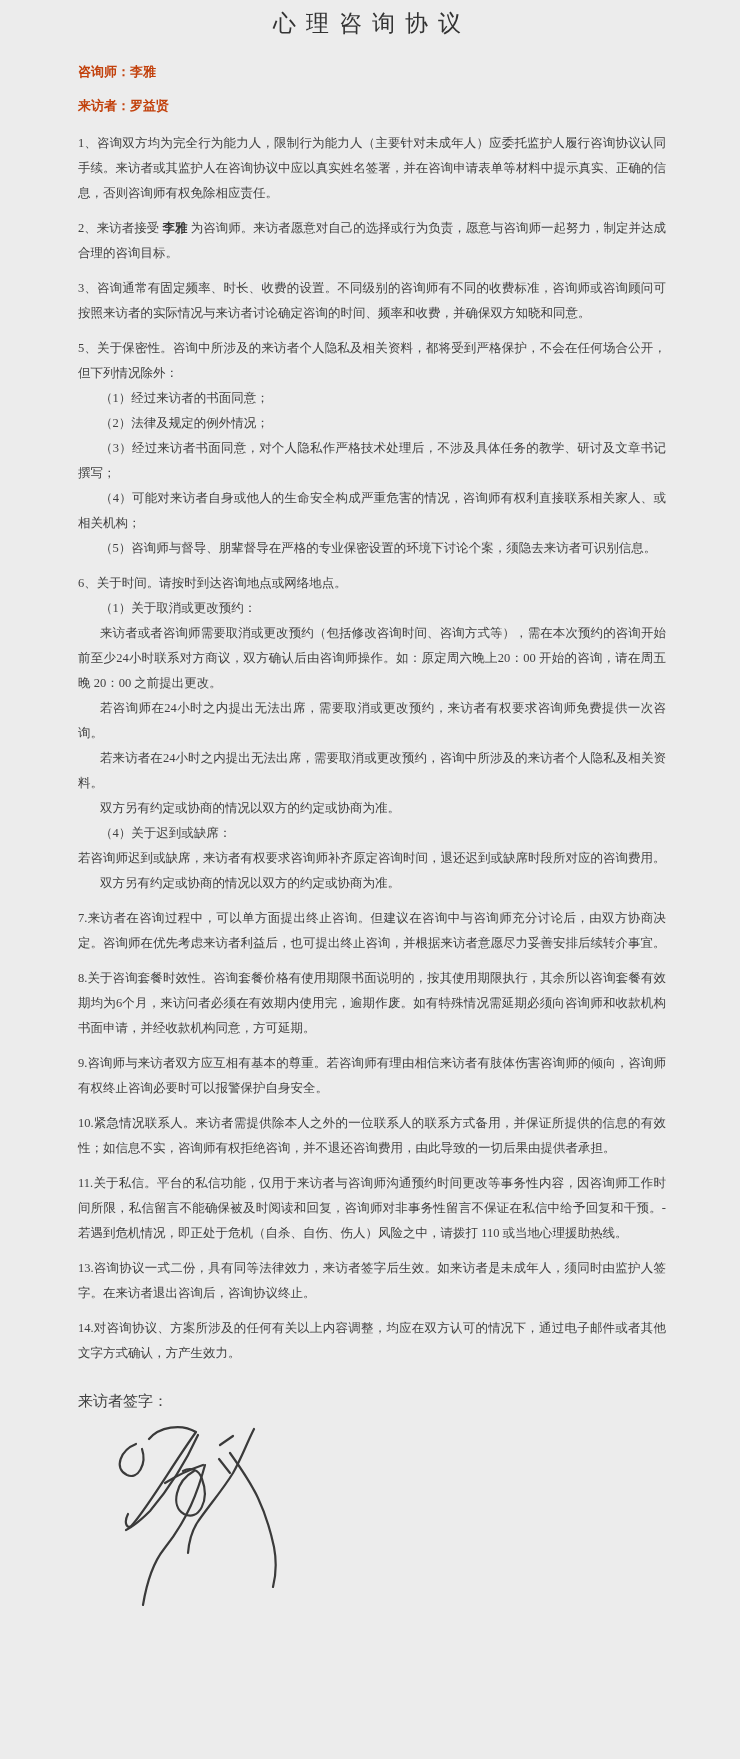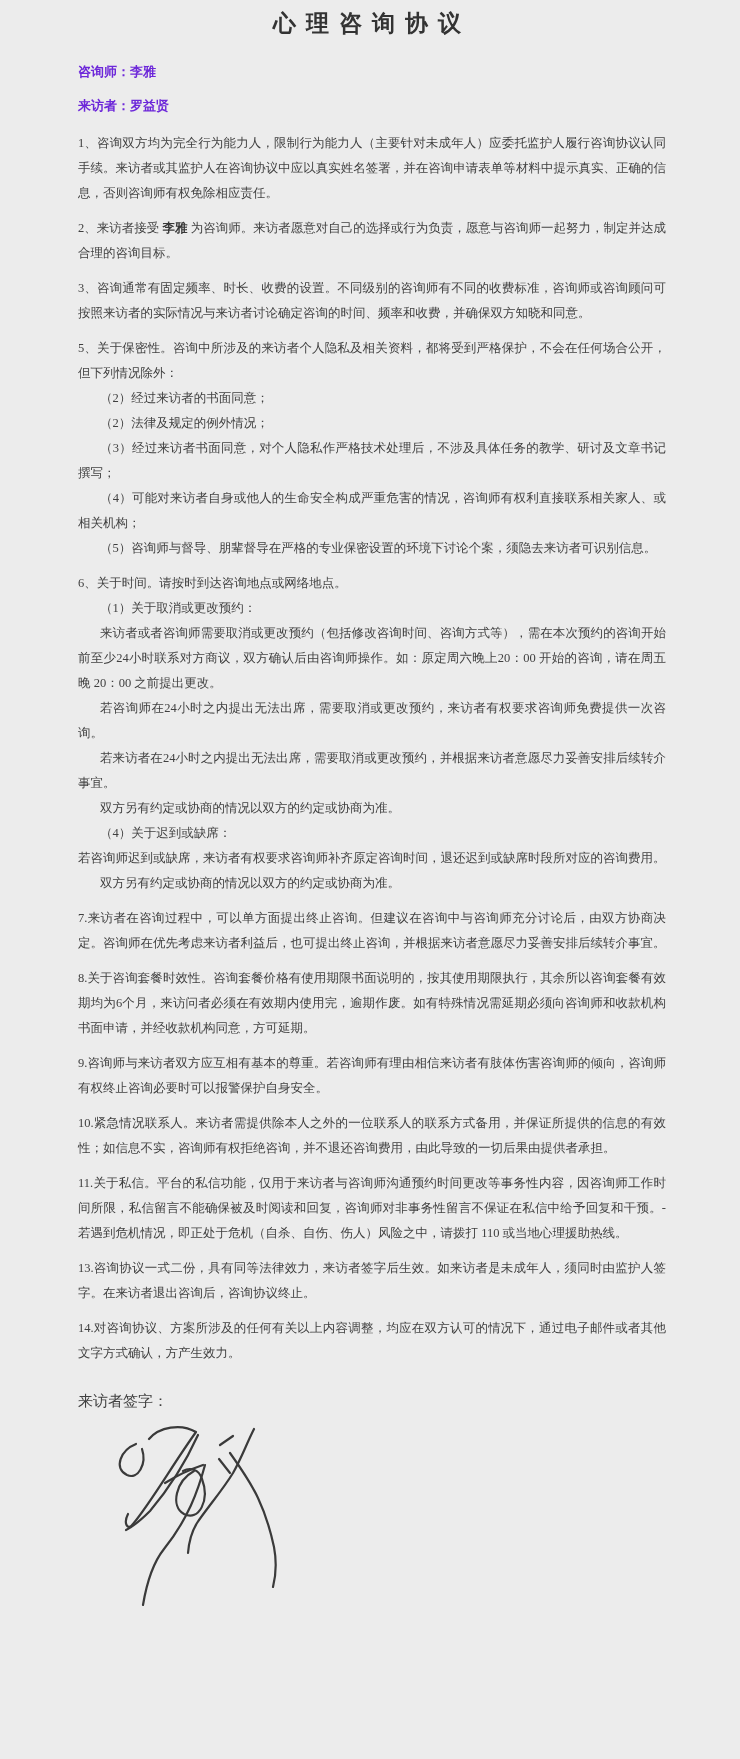--- a/index.html
+++ b/index.html
@@ -19,7 +19,7 @@
   }
   h1.doc-title {
     font-size: 23px;
-    font-weight: 700;
+    font-weight: 400;
     letter-spacing: 10px;
     text-align: center;
     color: #333333;

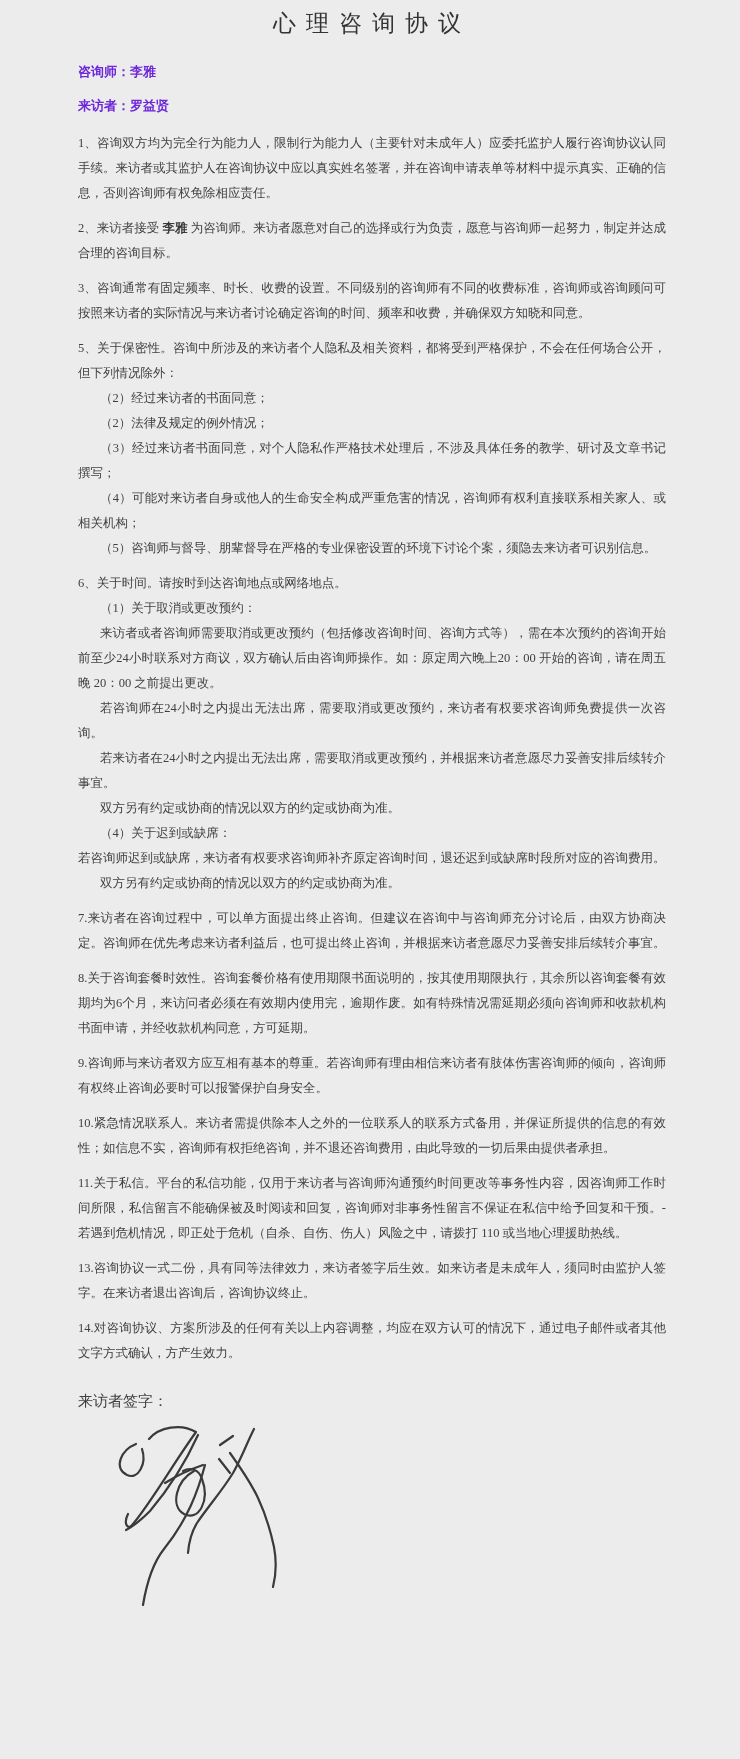--- a/index.html
+++ b/index.html
@@ -30,7 +30,7 @@
     font-weight: bold;
     margin: 0 0 17px 0;
     line-height: 17px;
-    color: #6d28d9;
+    color: #c2410c;
   }
   .clause {
     font-size: 12.5px;

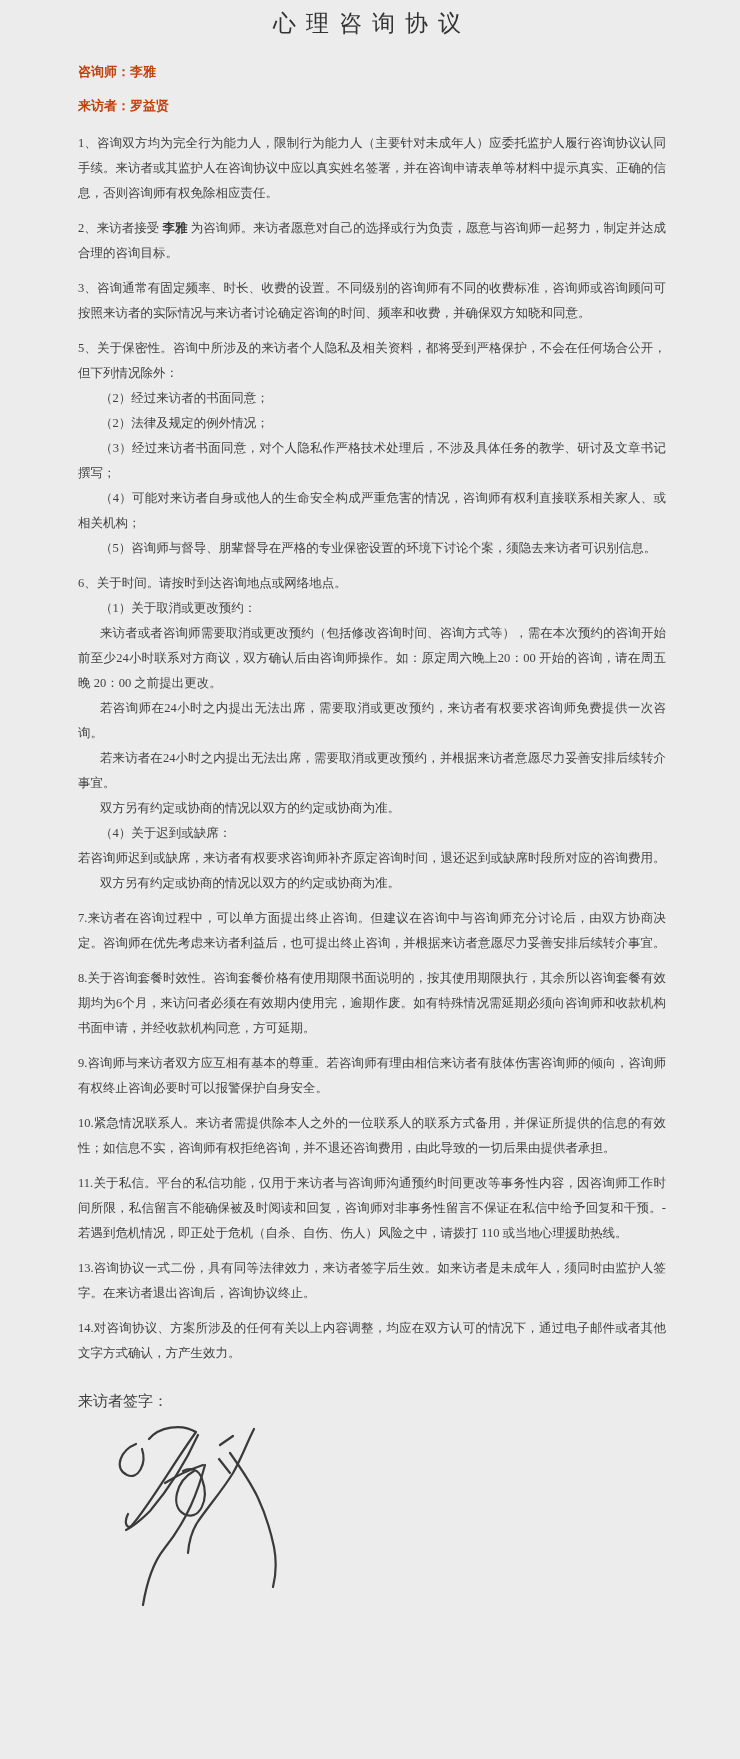--- a/index.html
+++ b/index.html
@@ -89,7 +89,7 @@
 
   <div class="clause">
     <p>5、关于保密性。咨询中所涉及的来访者个人隐私及相关资料，都将受到严格保护，不会在任何场合公开，但下列情况除外：</p>
-    <p class="indent">（2）经过来访者的书面同意；</p>
+    <p class="indent">（1）经过来访者的书面同意；</p>
     <p class="indent">（2）法律及规定的例外情况；</p>
     <p class="indent">（3）经过来访者书面同意，对个人隐私作严格技术处理后，不涉及具体任务的教学、研讨及文章书记撰写；</p>
     <p class="indent">（4）可能对来访者自身或他人的生命安全构成严重危害的情况，咨询师有权利直接联系相关家人、或相关机构；</p>

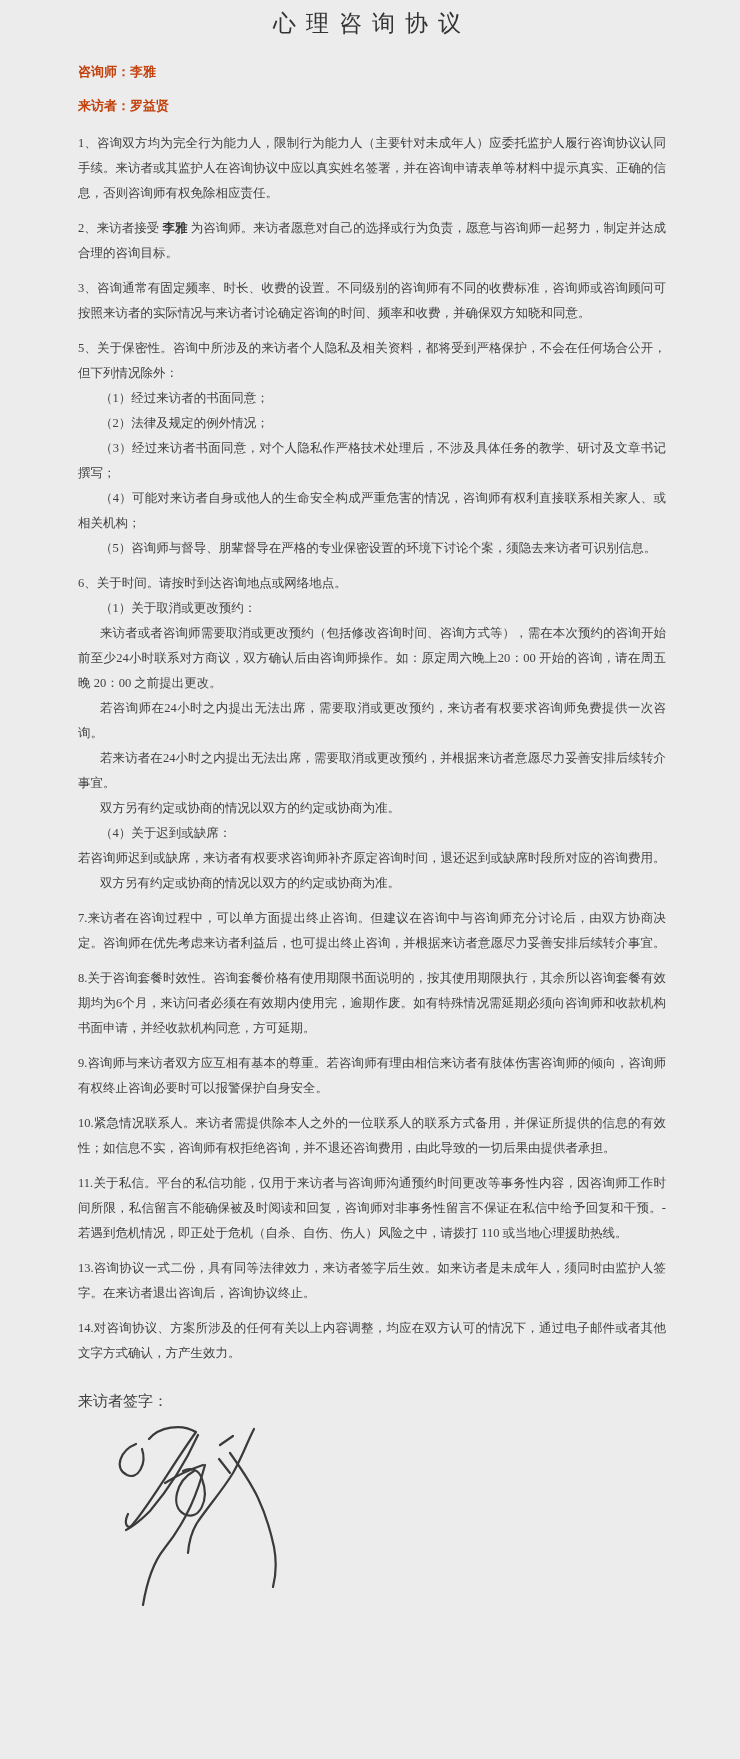--- a/index.html
+++ b/index.html
@@ -101,7 +101,7 @@
     <p class="indent">（1）关于取消或更改预约：</p>
     <p class="indent">来访者或者咨询师需要取消或更改预约（包括修改咨询时间、咨询方式等），需在本次预约的咨询开始前至少24小时联系对方商议，双方确认后由咨询师操作。如：原定周六晚上20：00 开始的咨询，请在周五晚 20：00 之前提出更改。</p>
     <p class="indent">若咨询师在24小时之内提出无法出席，需要取消或更改预约，来访者有权要求咨询师免费提供一次咨询。</p>
-    <p class="indent">若来访者在24小时之内提出无法出席，需要取消或更改预约，并根据来访者意愿尽力妥善安排后续转介事宜。</p>
+    <p class="indent">若来访者在24小时之内提出无法出席，需要取消或更改预约，咨询中所涉及的来访者个人隐私及相关资料。</p>
     <p class="indent">双方另有约定或协商的情况以双方的约定或协商为准。</p>
     <p class="indent">（4）关于迟到或缺席：</p>
     <p>若咨询师迟到或缺席，来访者有权要求咨询师补齐原定咨询时间，退还迟到或缺席时段所对应的咨询费用。</p>

